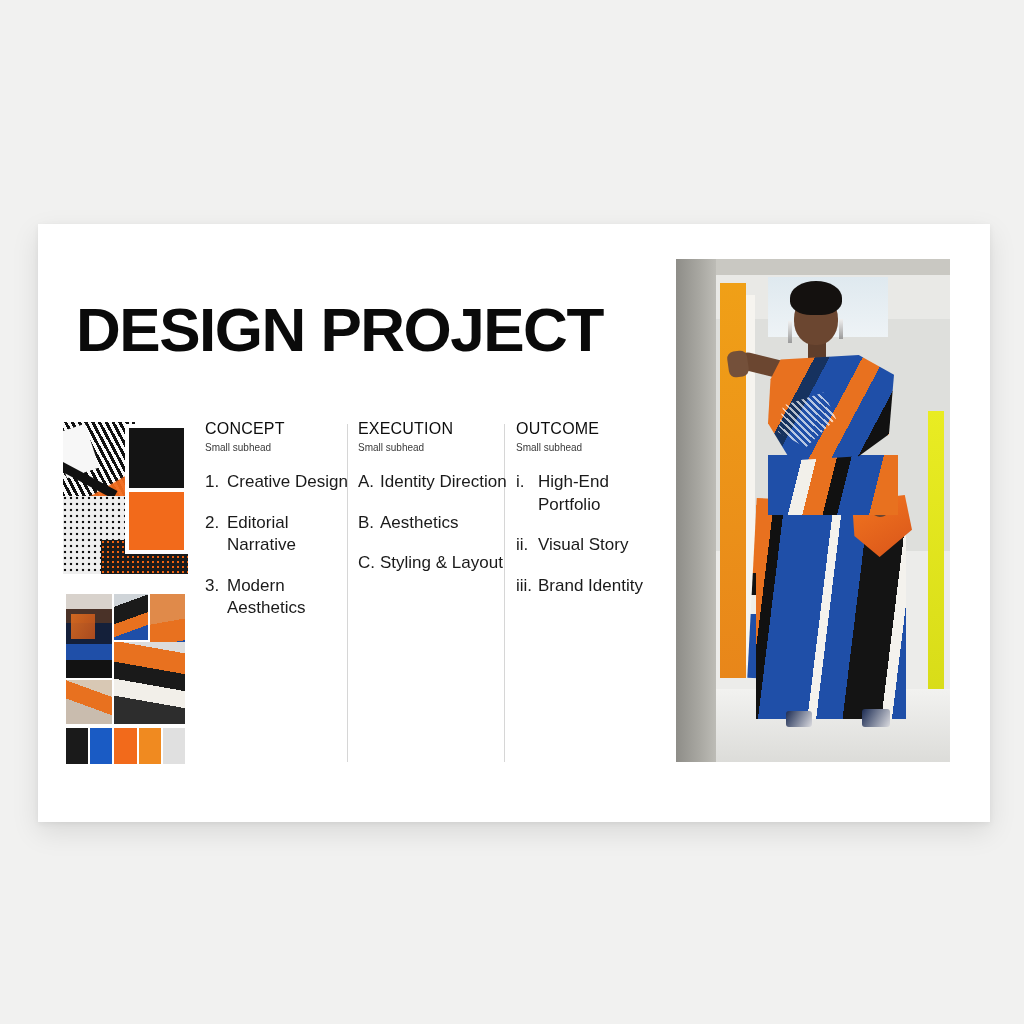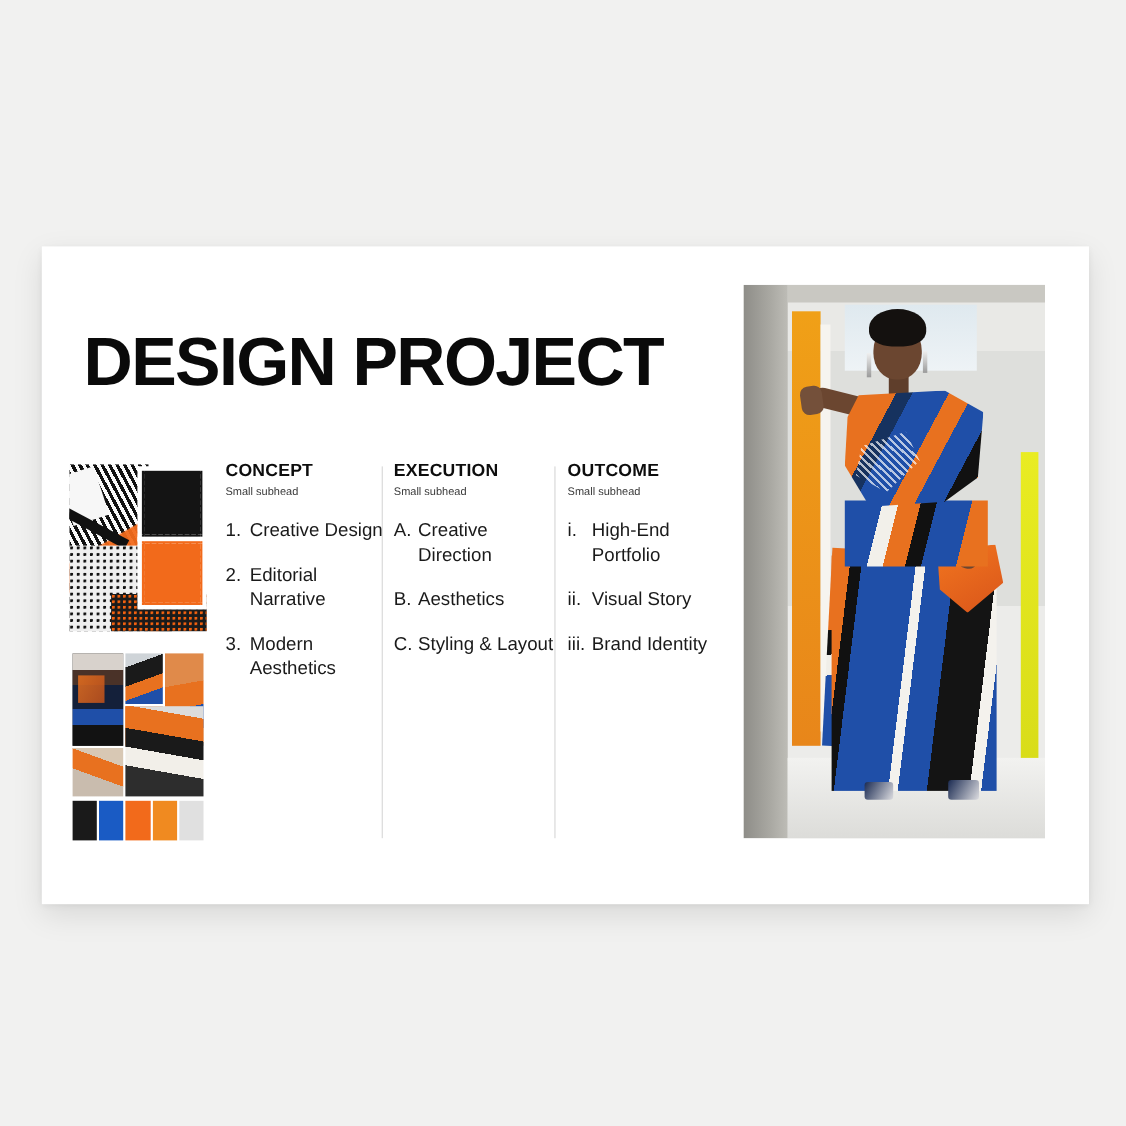--- a/index.html
+++ b/index.html
@@ -140,7 +140,7 @@
   #col-execution{left:320px;width:150px;}
   #col-outcome{left:478px;width:152px;}
   .col-head{
-    font-size:16px;font-weight:bold;color:#0d0d0d;letter-spacing:.2px;
+    font-size:16px;font-weight:normal;color:#0d0d0d;letter-spacing:.2px;
     margin:0 0 4px 0;
   }
   .col-sub{

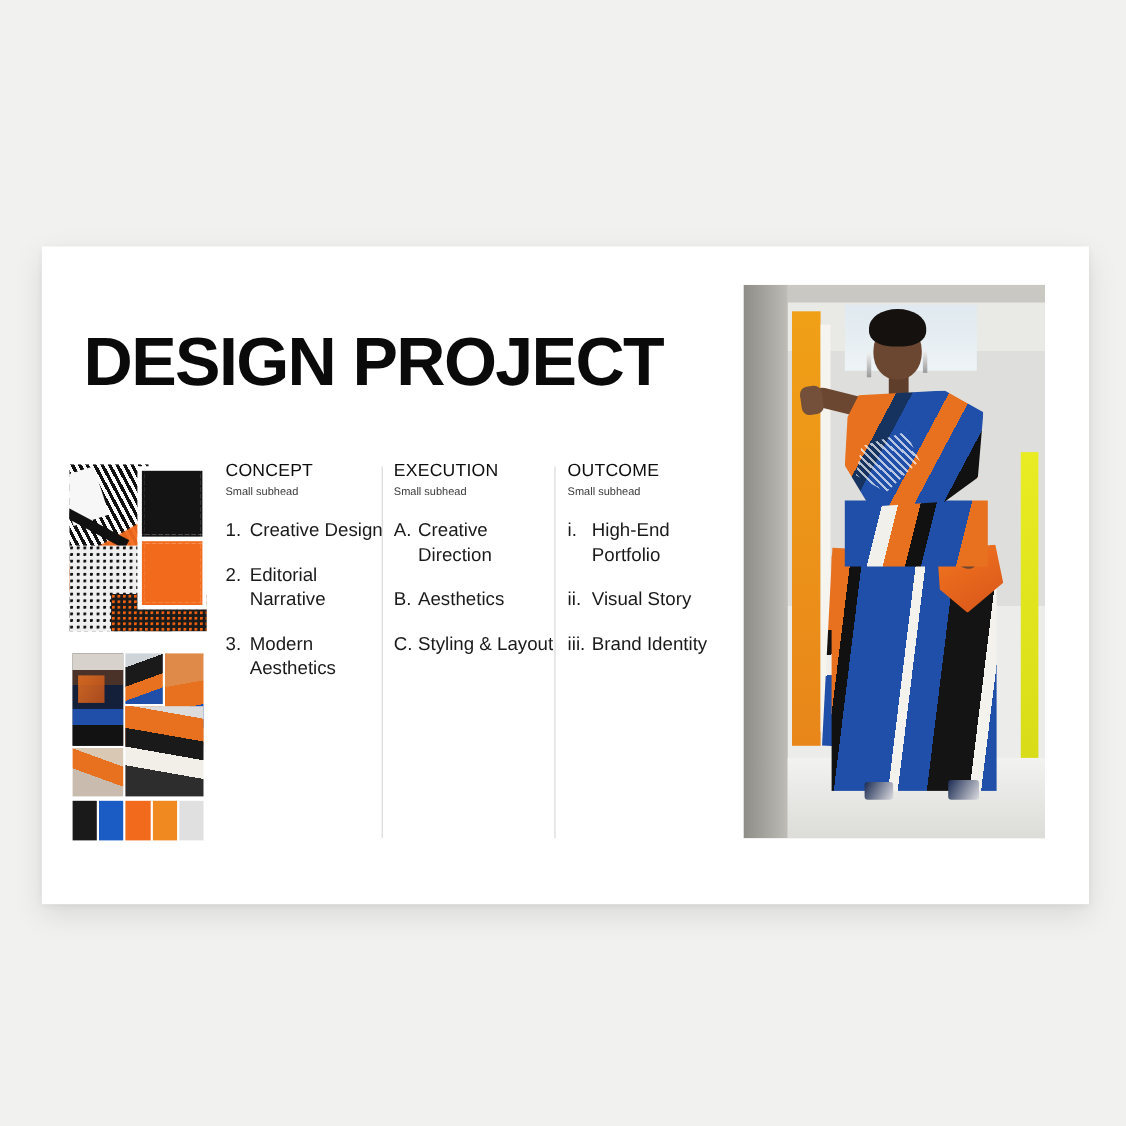--- a/index.html
+++ b/index.html
@@ -295,7 +295,7 @@
     <ul class="col-list">
       <li>
         <span class="marker">A.</span>
-        <span>Creative Direction</span>
+        <span>Identity Direction</span>
       </li>
       <li>
         <span class="marker">B.</span>

